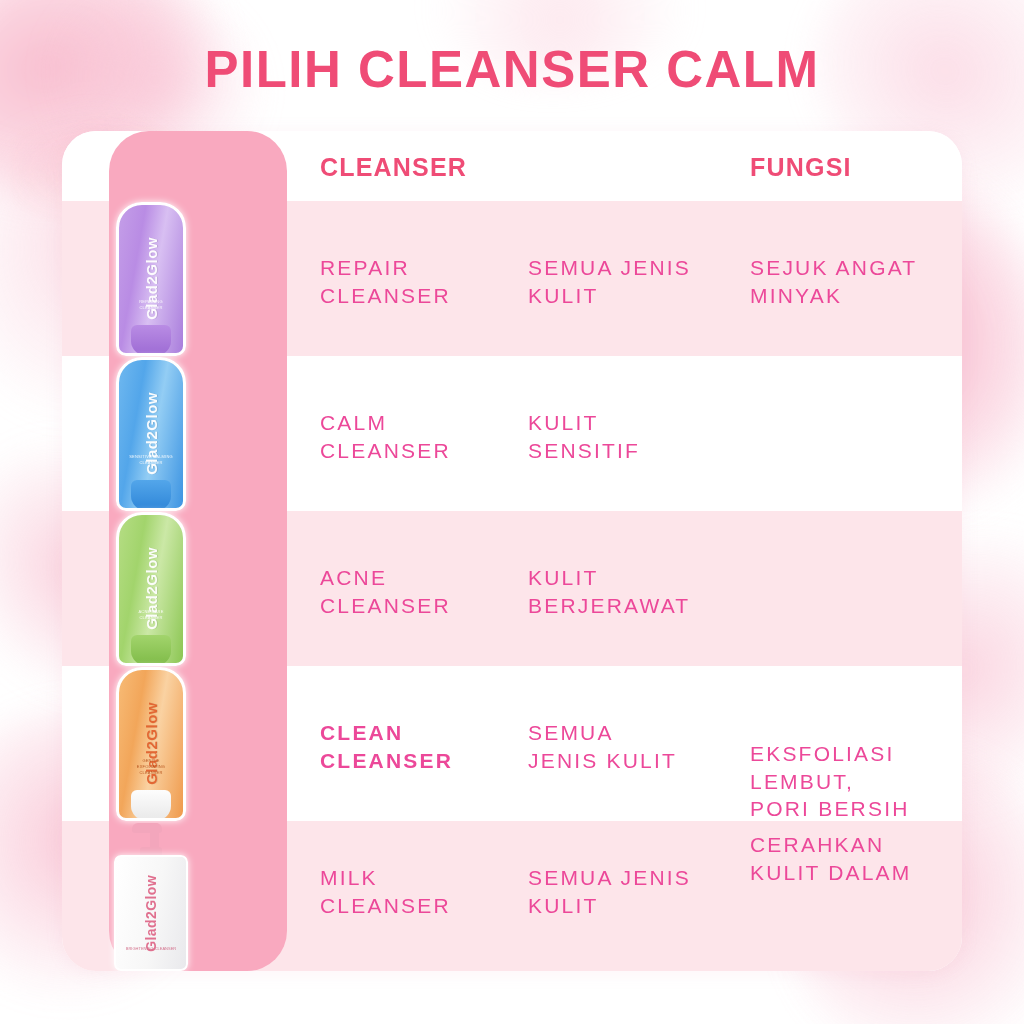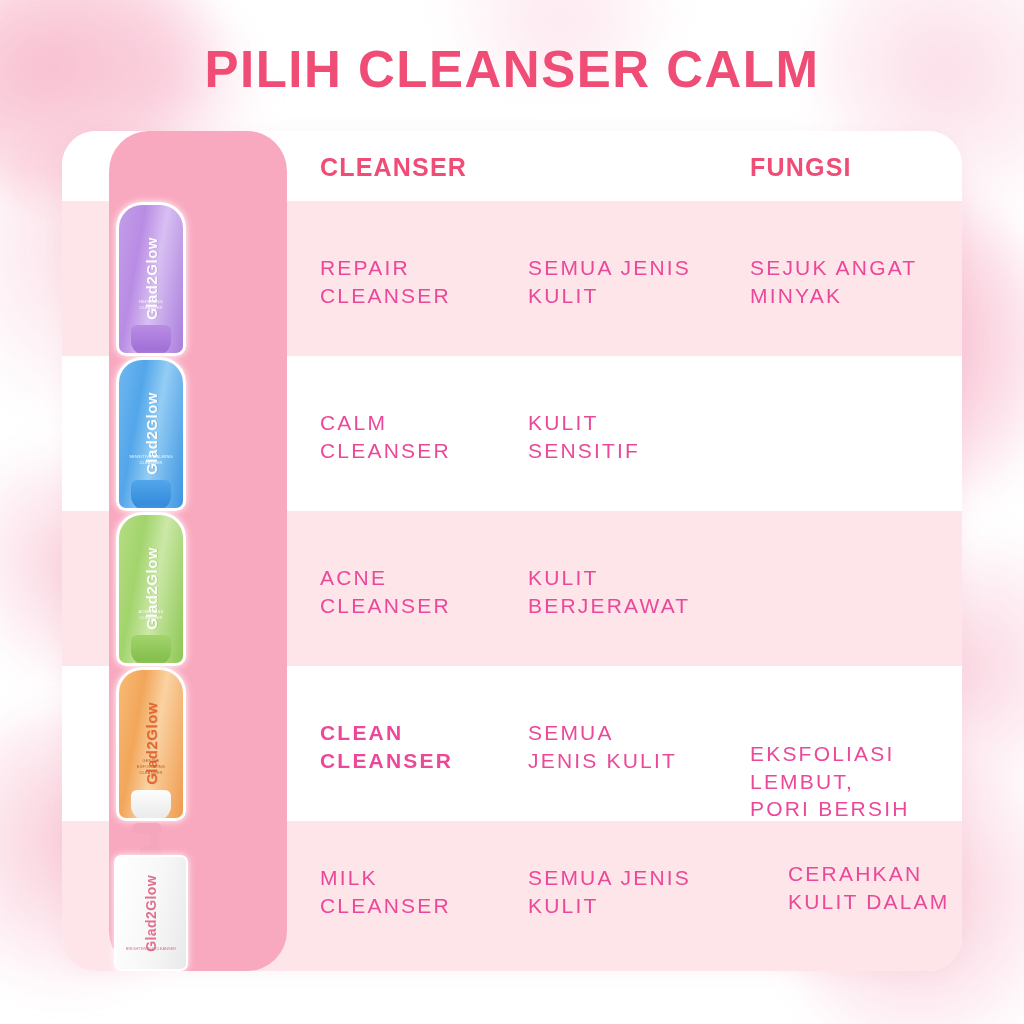--- a/index.html
+++ b/index.html
@@ -278,7 +278,7 @@
 CLEANSER</div>
   <div class="cell c-type" style="top:733px;">SEMUA JENIS
 KULIT</div>
-  <div class="cell c-func" style="top:729px;margin-left:38px;">CERAHKAN
+  <div class="cell c-func" style="top:700px;">CERAHKAN
 KULIT DALAM</div>
 
 </div>

